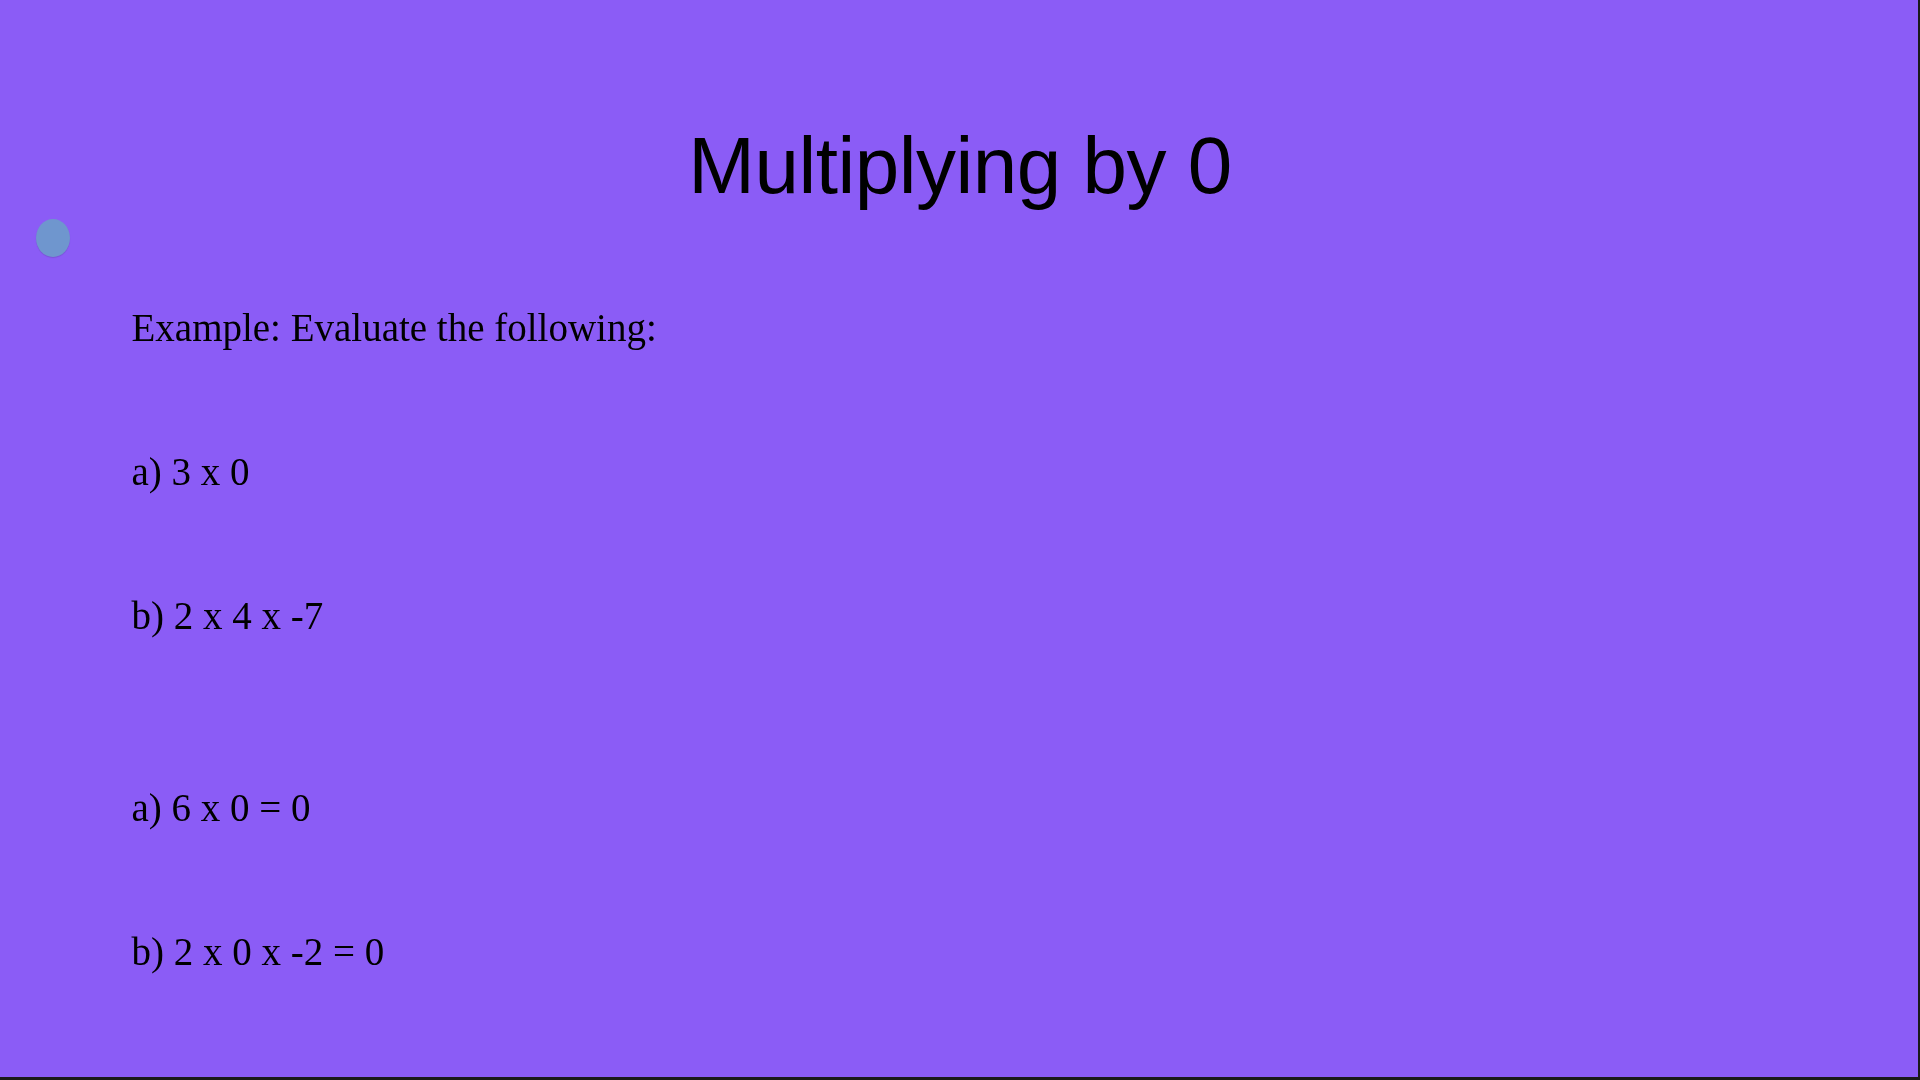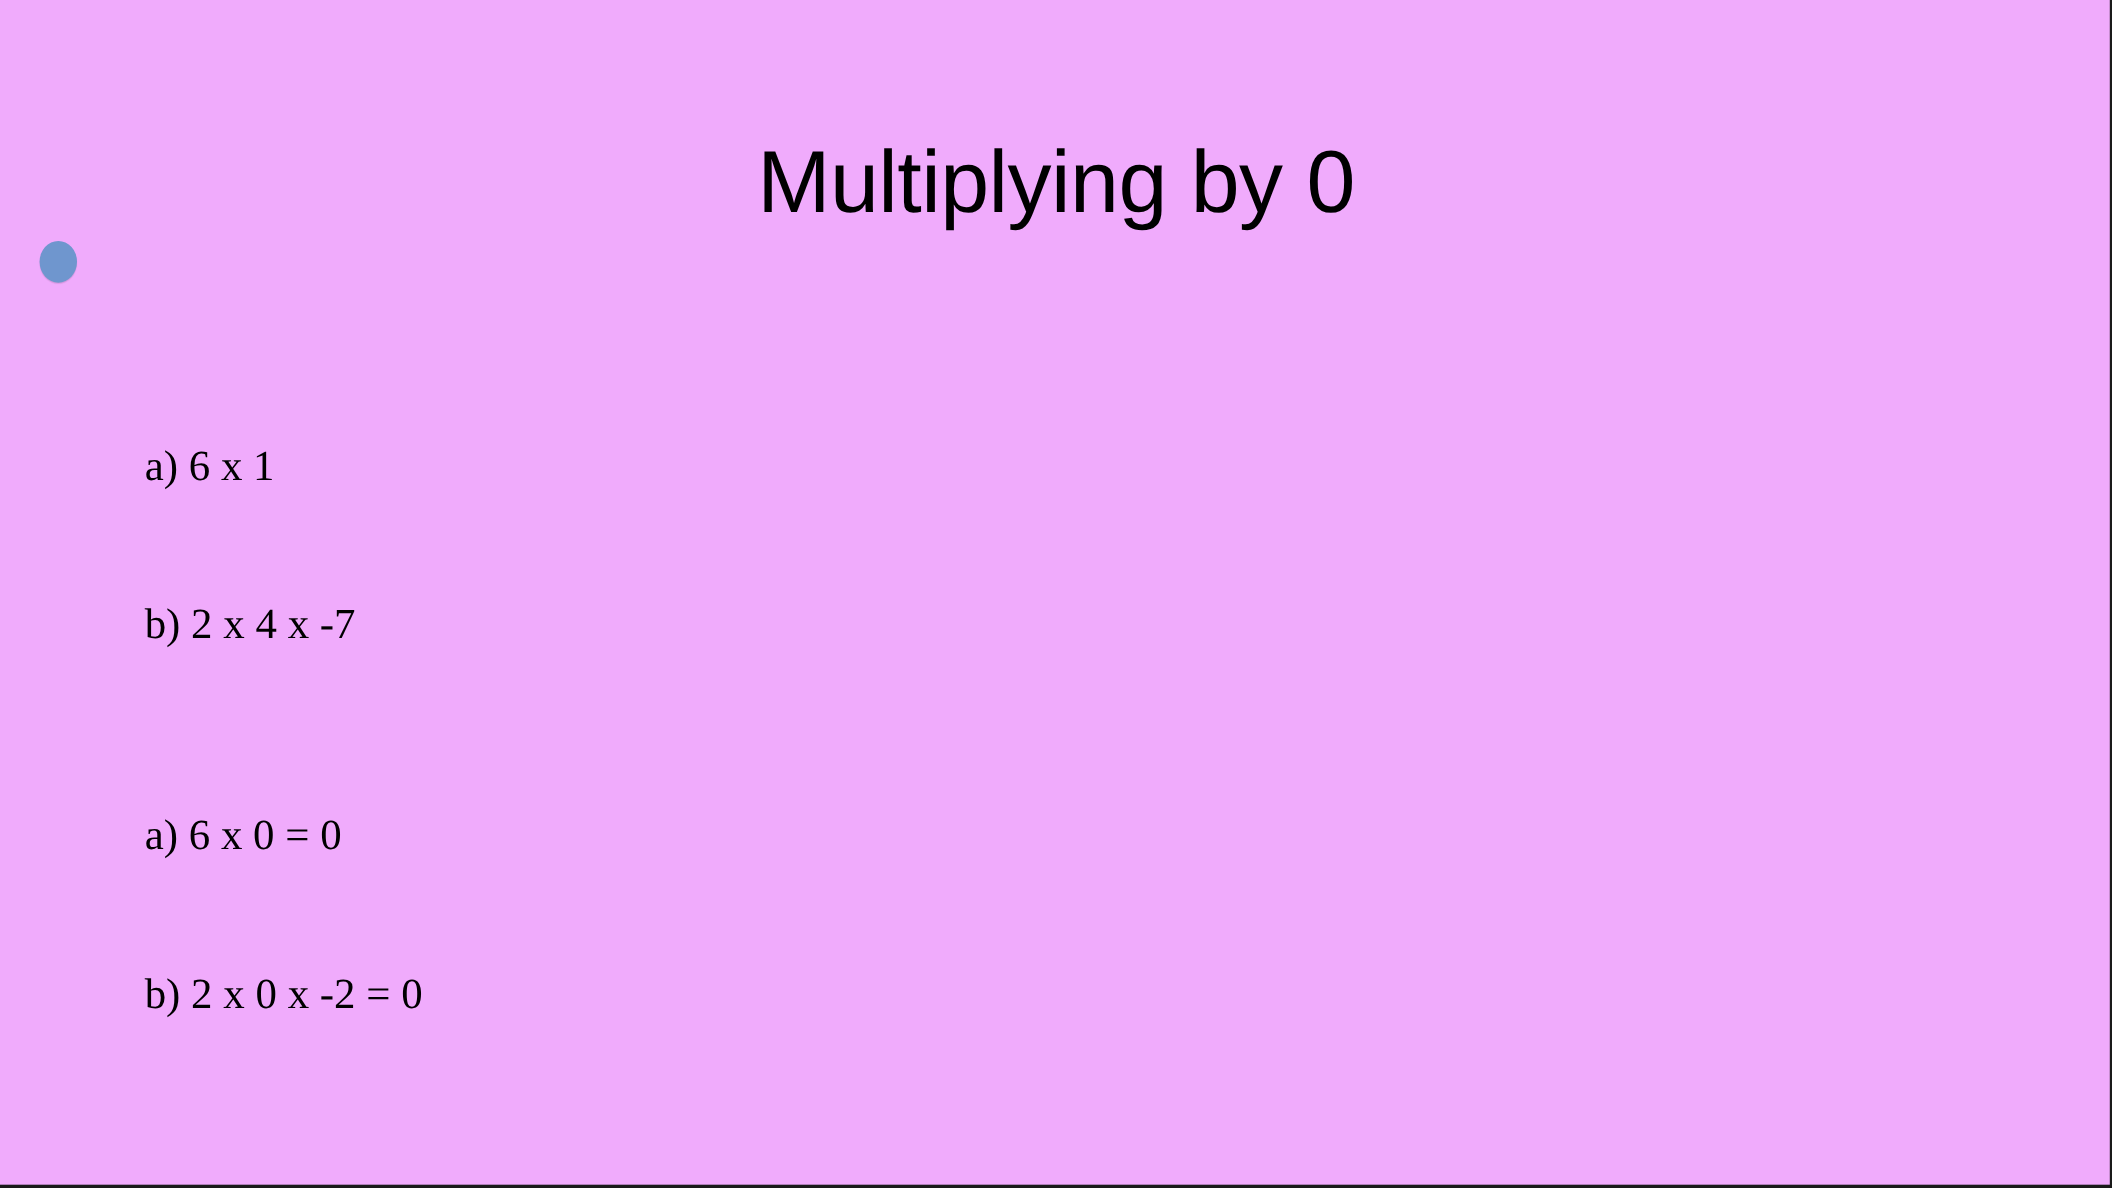--- a/index.html
+++ b/index.html
@@ -20,7 +20,7 @@
     width: 1920px;
     height: 1080px;
     box-sizing: border-box;
-    background: #f0abfc;
+    background: #8b5cf6;
     border-right: 2px solid #1a1a1a;
     border-bottom: 3px solid #1a1a1a;
     overflow: hidden;

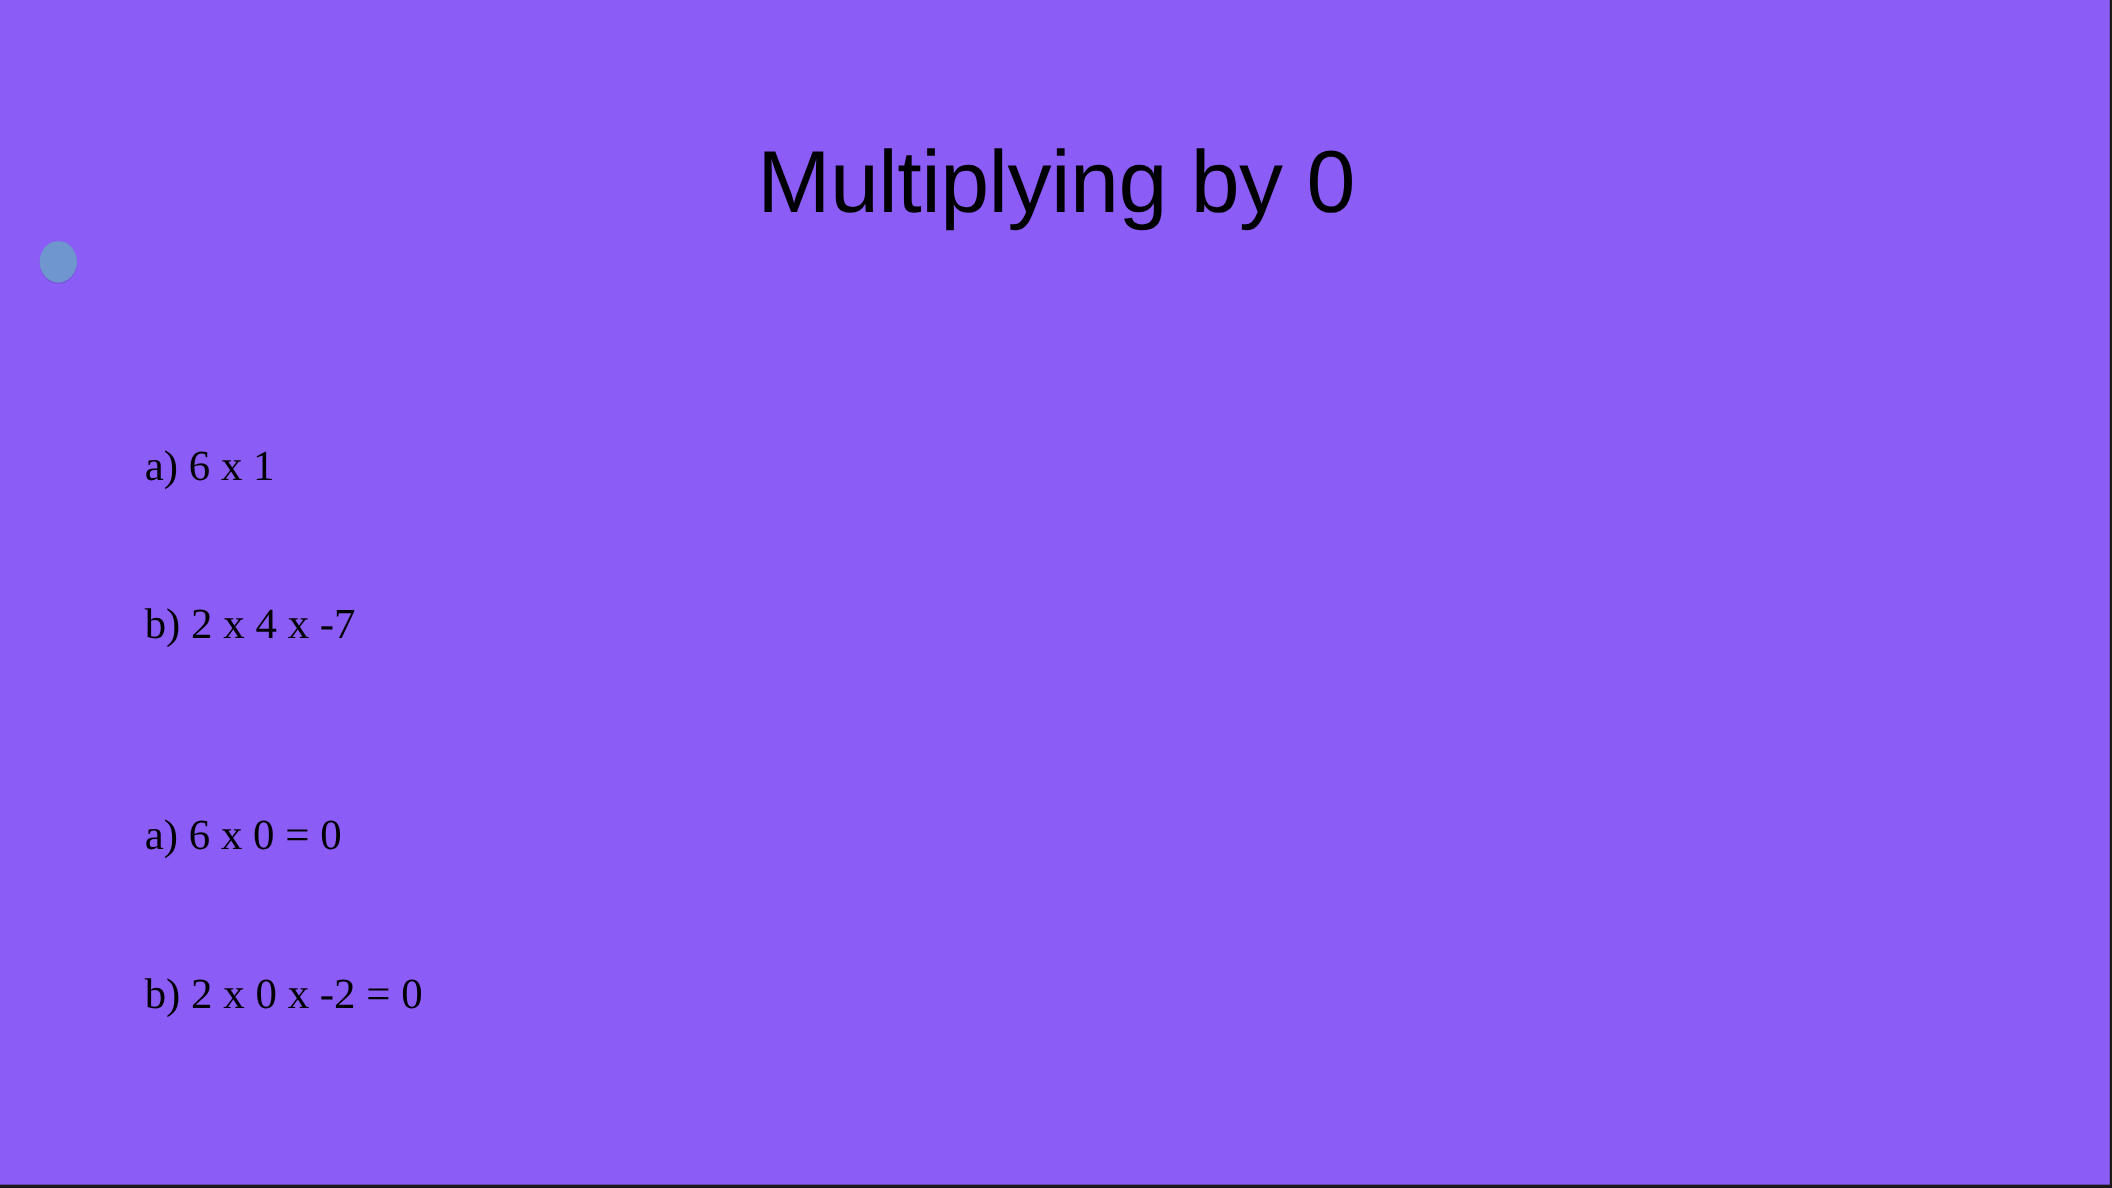--- a/index.html
+++ b/index.html
@@ -98,6 +98,7 @@
 
     <div class="body-line">
       <span class="bullet-marker"></span>
+      <span class="line-text">Example: Evaluate the following:</span>
     </div>
 
     <div class="body-line">

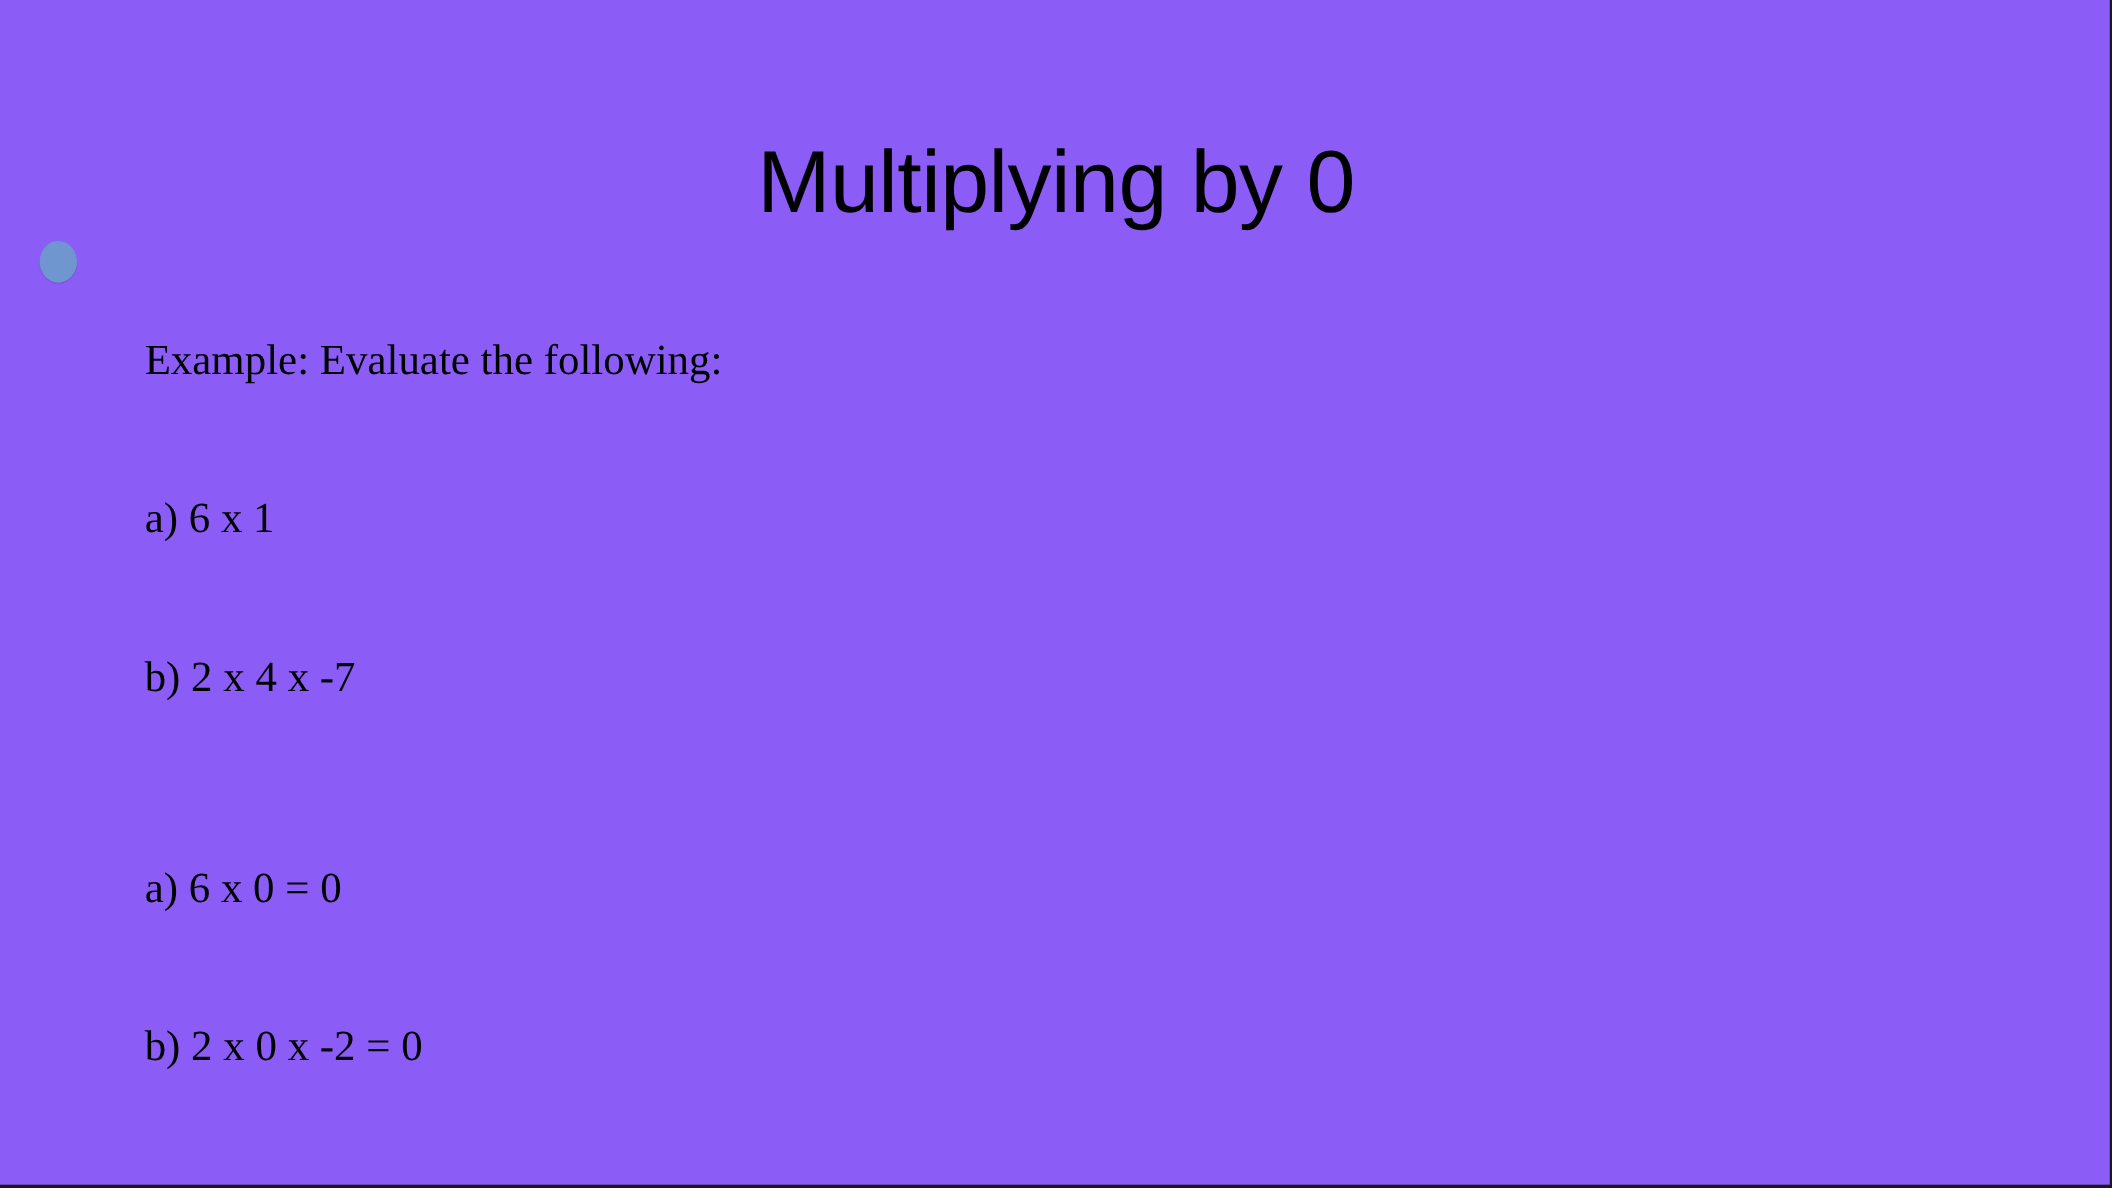--- a/index.html
+++ b/index.html
@@ -102,7 +102,7 @@
     </div>
 
     <div class="body-line">
-      <span class="line-text">a) 6 x 1</span>
+      <span class="line-text">a) 3 x 0</span>
     </div>
 
     <div class="body-line">

